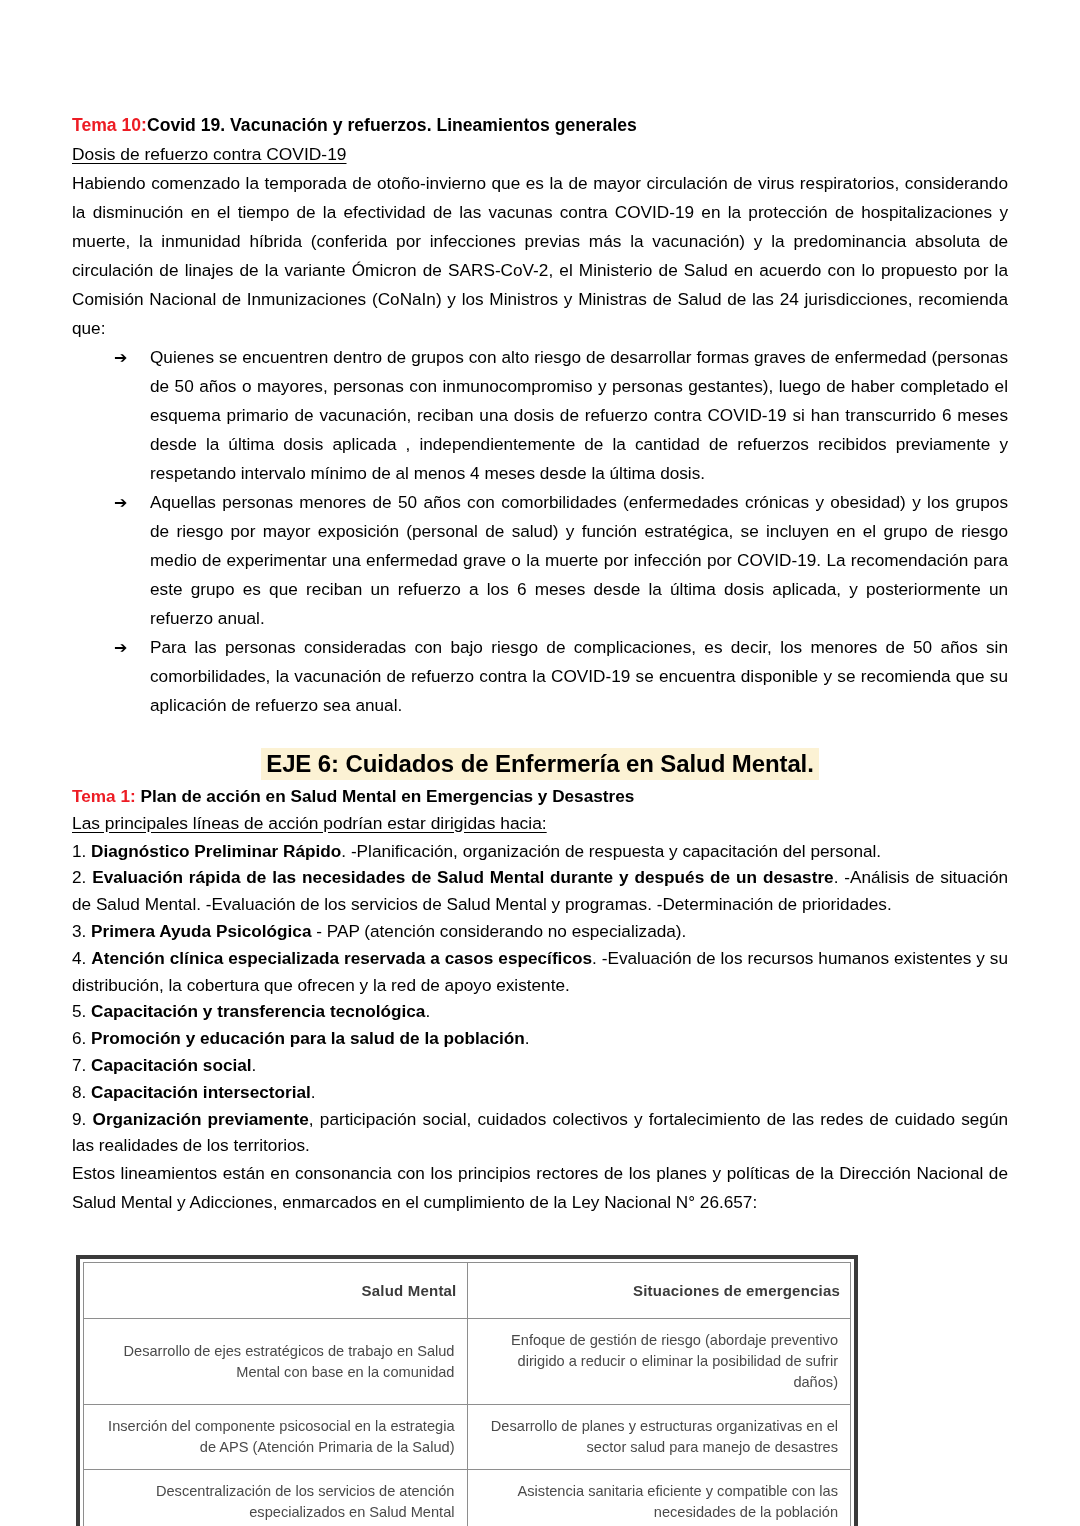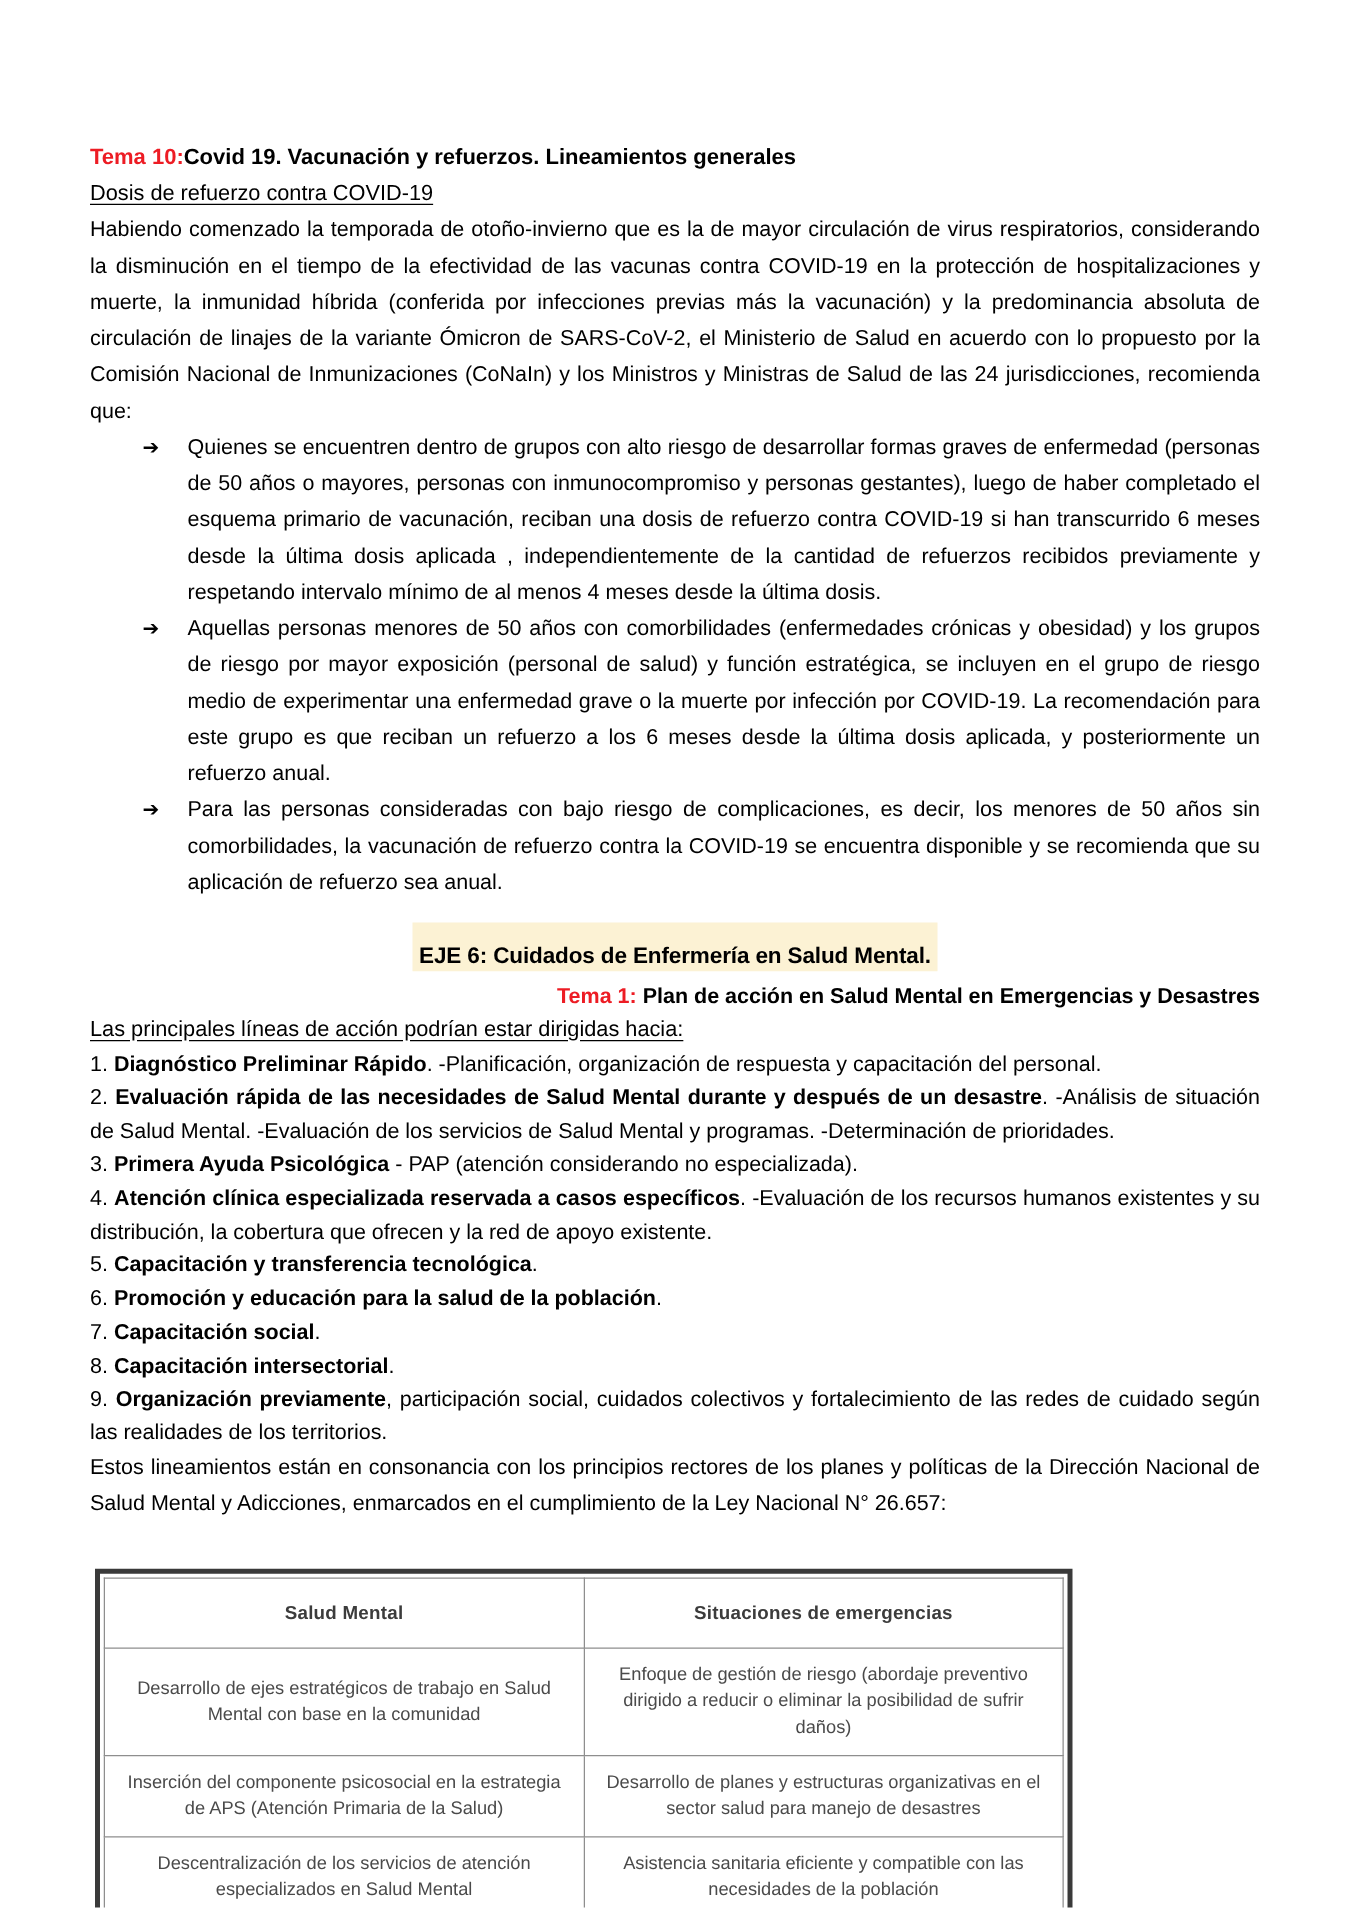--- a/index.html
+++ b/index.html
@@ -86,10 +86,10 @@
   }
   .eje-title {
     display: inline;
-    font-size: 18px;
+    font-size: 24px;
     font-weight: bold;
     line-height: 32px;
-    padding: 16px 5px 3px 5px;
+    padding: 2px 5px 3px 5px;
     background: #fcf2d4;
     letter-spacing: -0.1px;
   }

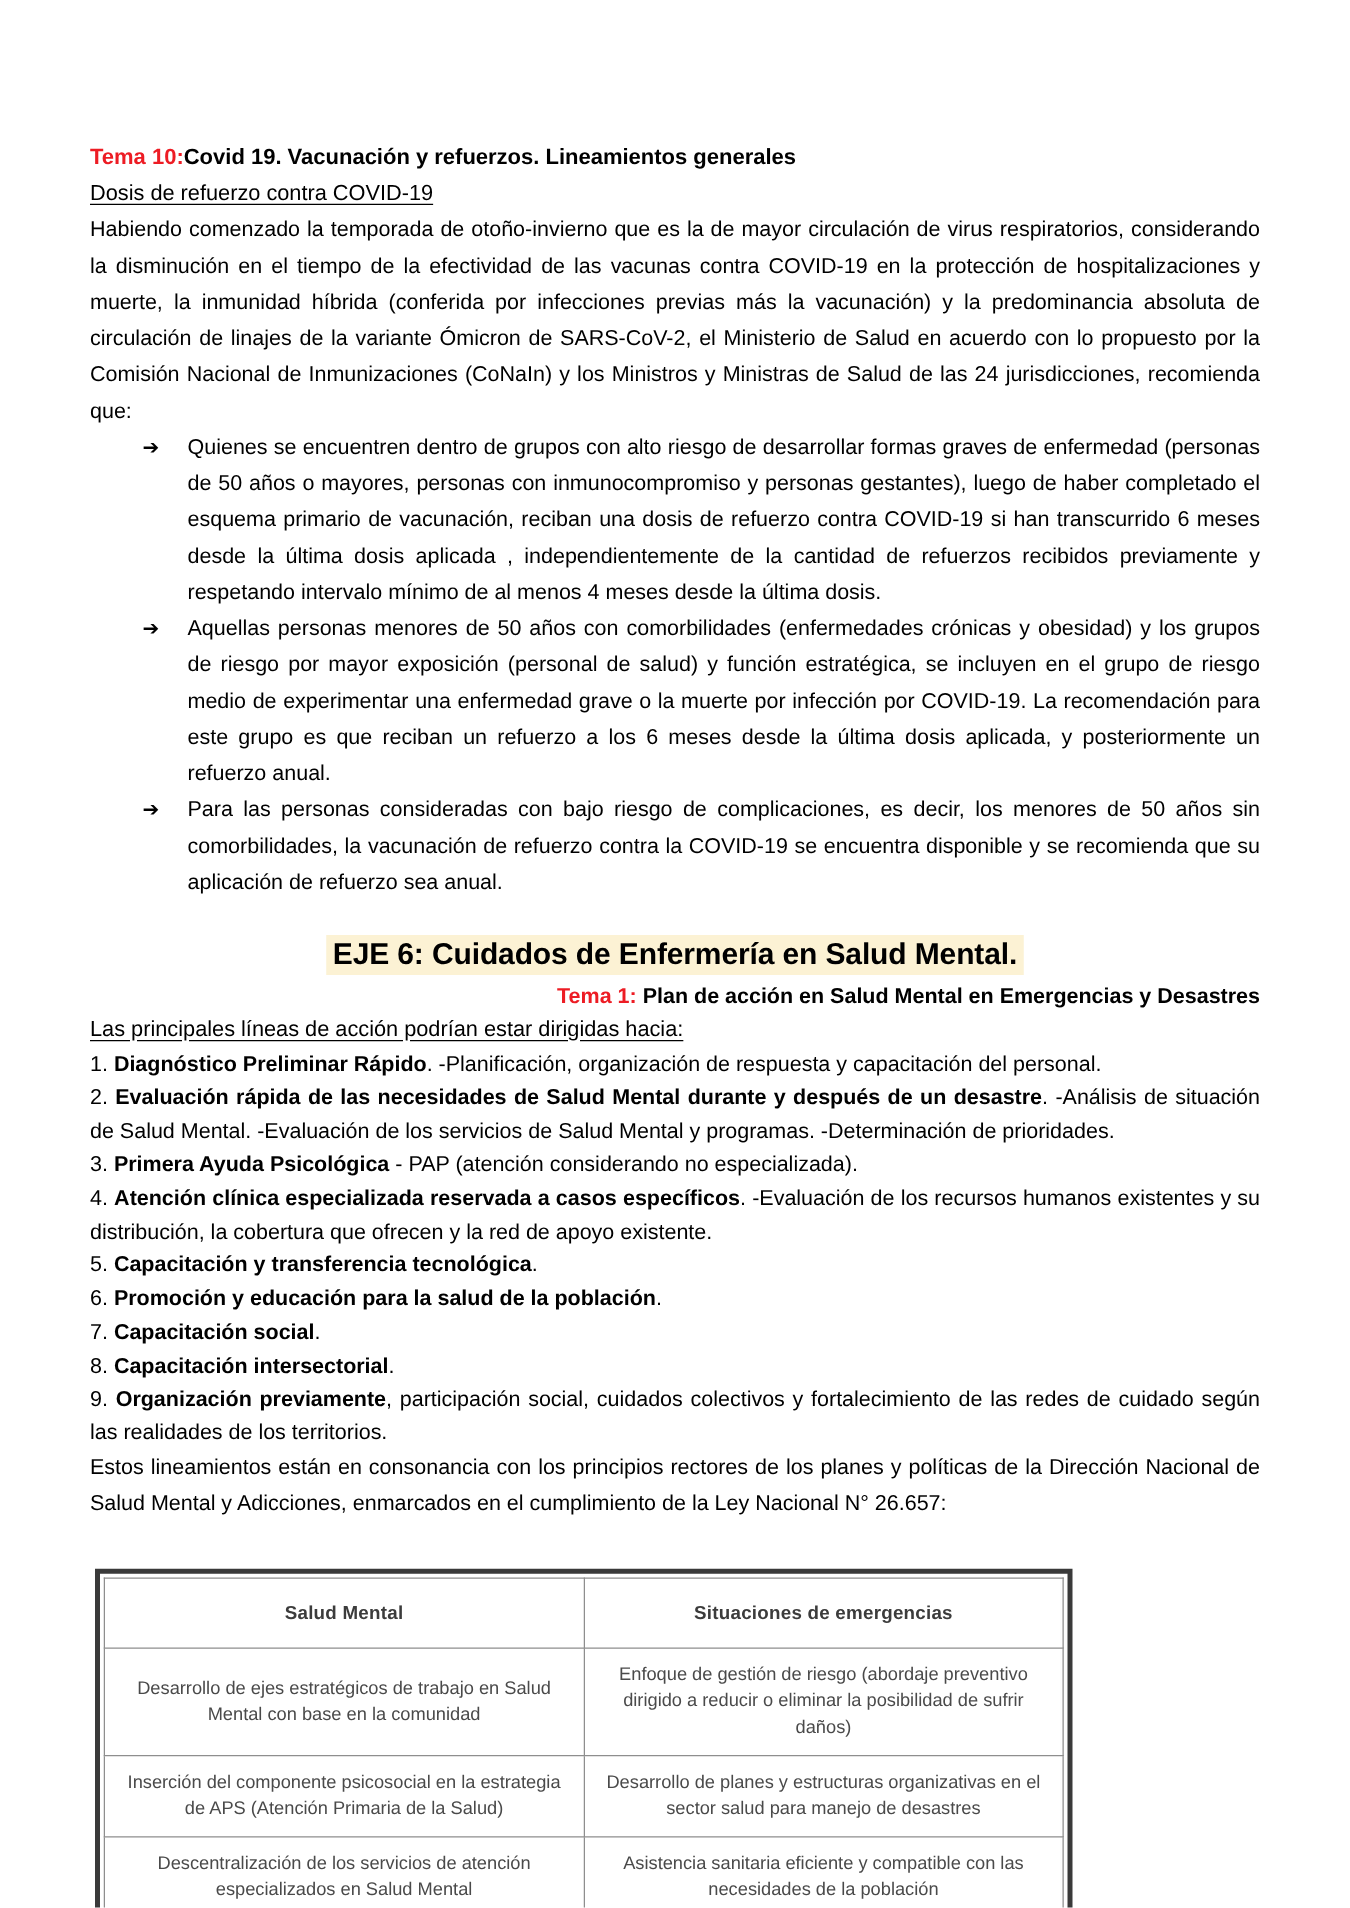--- a/index.html
+++ b/index.html
@@ -171,7 +171,7 @@
     <span class="eje-title">EJE 6: Cuidados de Enfermería en Salud Mental.</span>
   </div>
 
-  <div class="line" style="font-weight:bold;text-align:right;">
+  <div class="line" style="font-weight:bold;">
     <span class="red">Tema 1:</span><span> Plan de acción en Salud Mental en Emergencias y Desastres</span>
   </div>
 

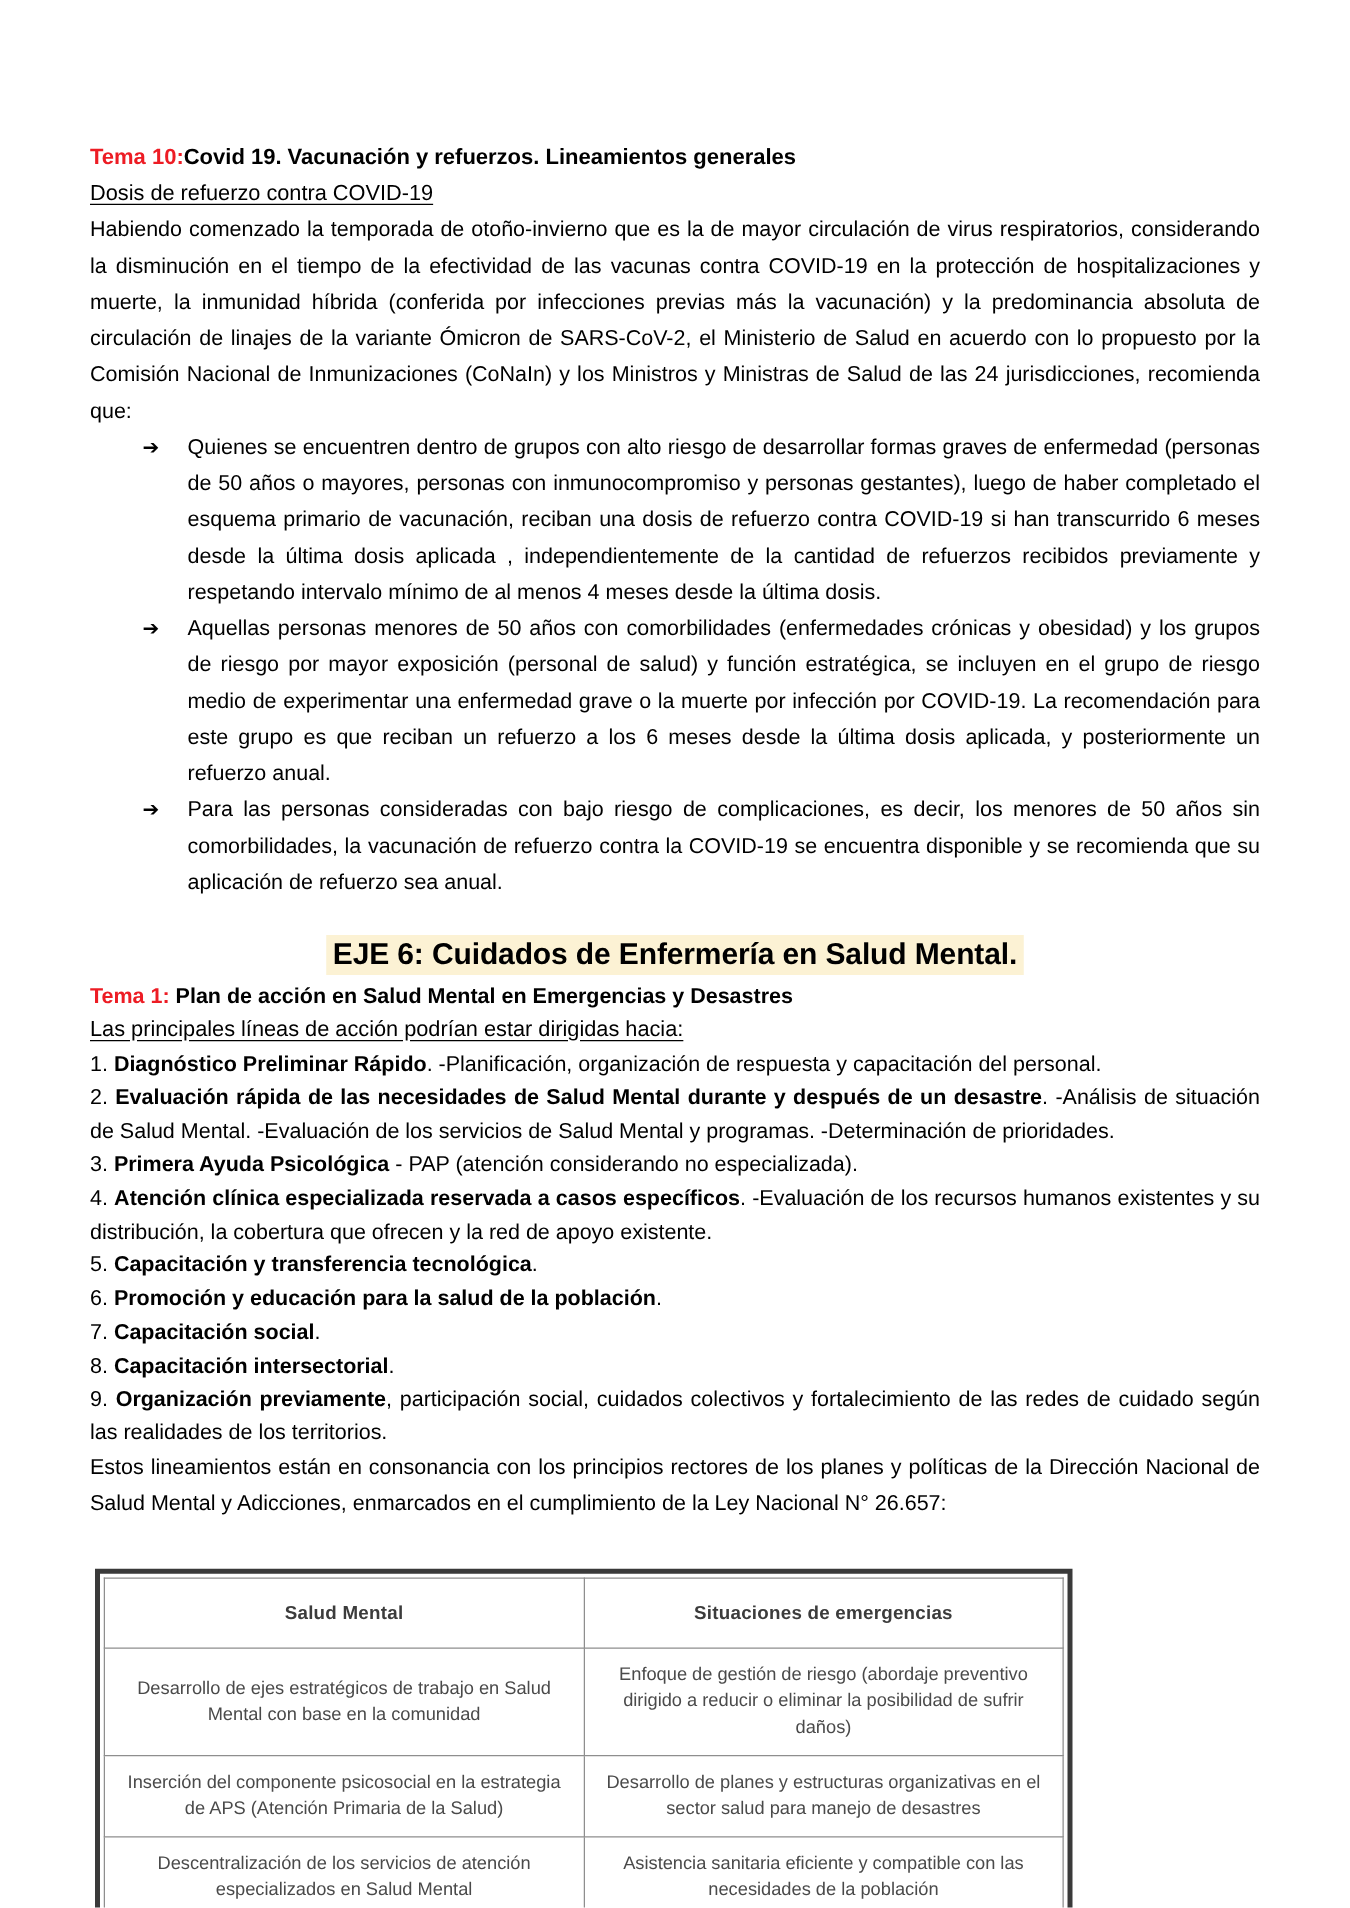--- a/index.html
+++ b/index.html
@@ -118,7 +118,7 @@
   }
   table.grid td, table.grid th {
     border: 1px solid #8e8e8e;
-    text-align: center;
+    text-align: right;
     vertical-align: middle;
     padding: 11px 12px;
     font-family: "Liberation Sans", sans-serif;

